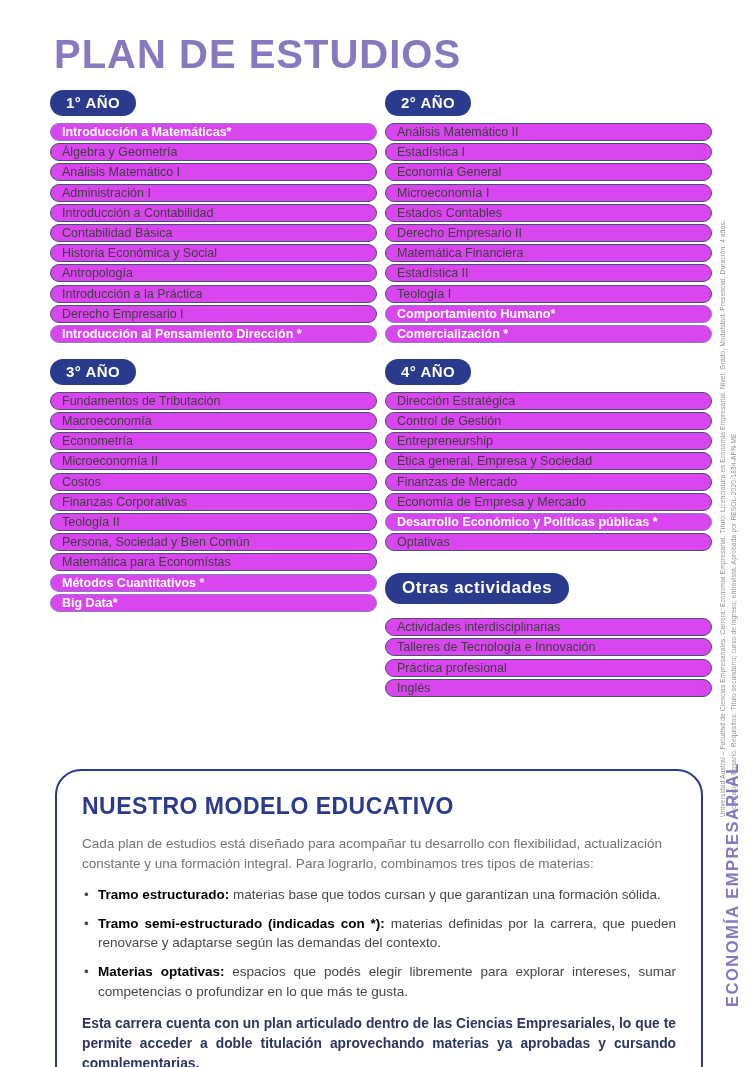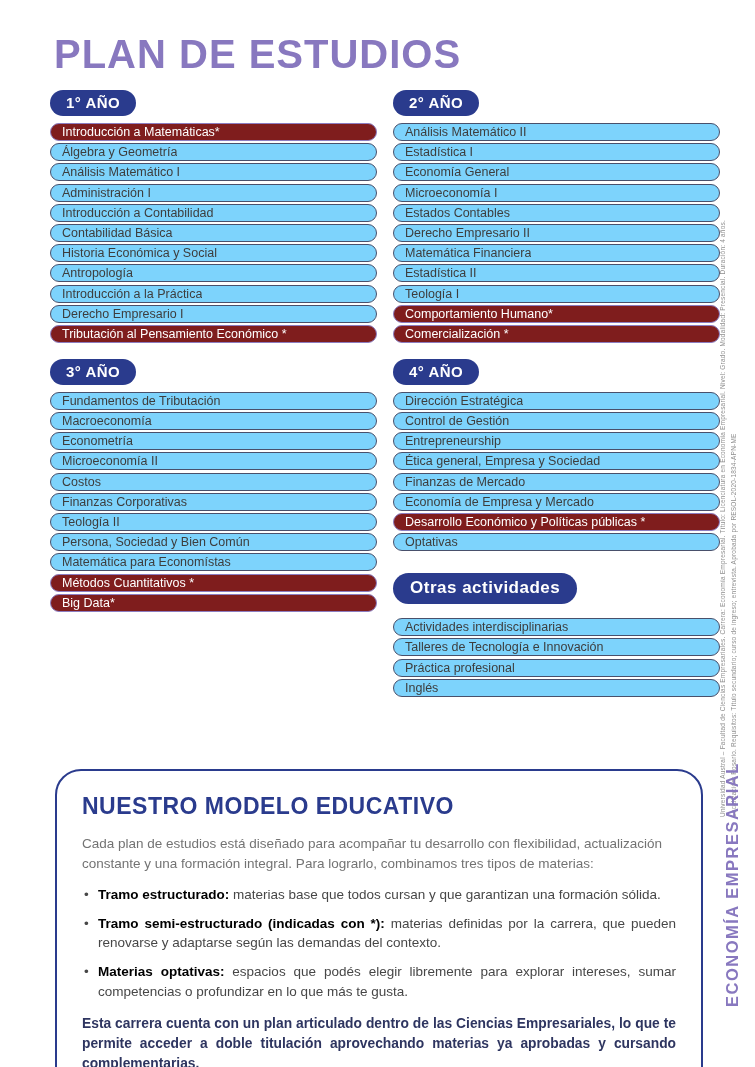--- a/index.html
+++ b/index.html
@@ -26,7 +26,7 @@
   .grid {
     display:grid;
     grid-template-columns:327px 327px;
-    column-gap:16px;
+    column-gap:8px;
     align-items:start;
   }
 

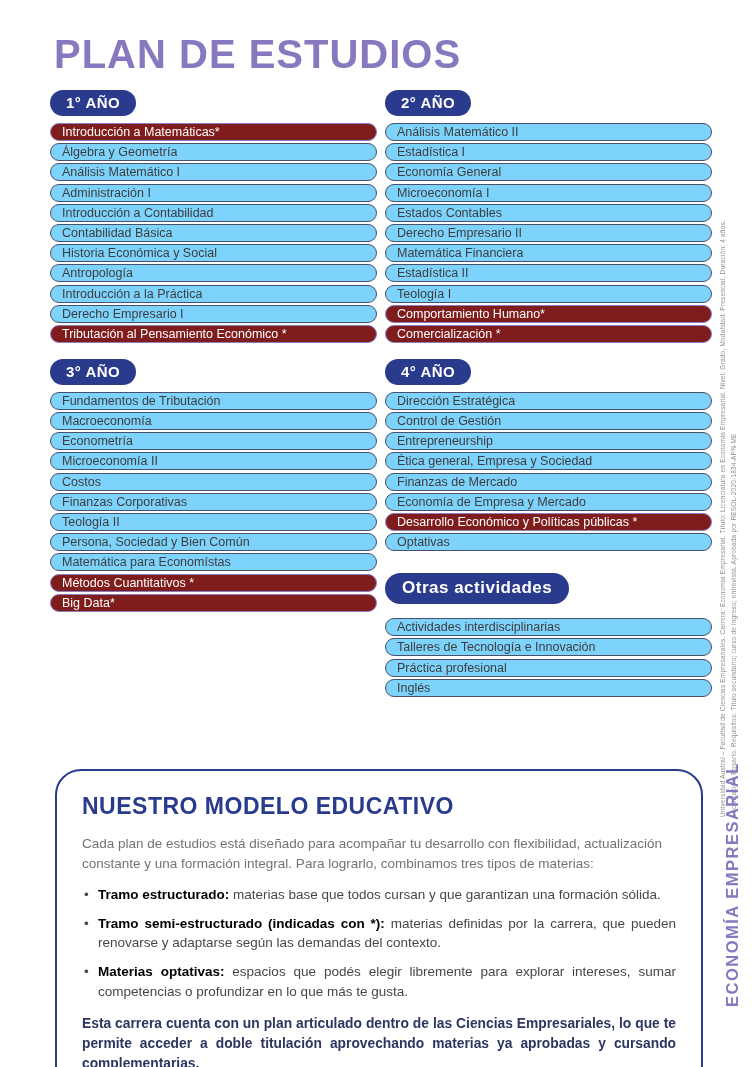--- a/index.html
+++ b/index.html
@@ -65,8 +65,9 @@
     overflow:hidden;
   }
   .course.highlight {
-    background:#7f1d1d;
+    background:#d946ef;
     border-color:#8c7dc1;
+    font-weight:bold;
   }
   .course.highlight .course-label { color:#ffffff; }
 

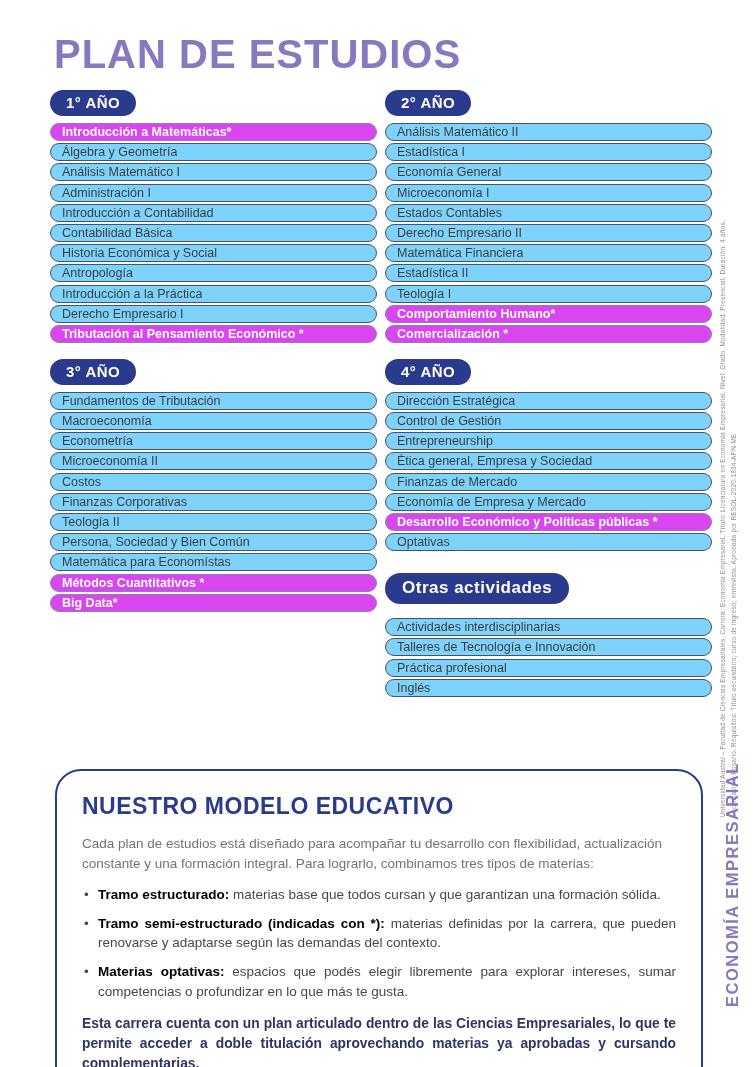--- a/index.html
+++ b/index.html
@@ -56,7 +56,7 @@
     align-items:center;
     padding:0 11px;
     margin-bottom:2.2px;
-    background:#7dd3fc;
+    background:#d946ef;
   }
   .course .course-label {
     font-size:12.5px;

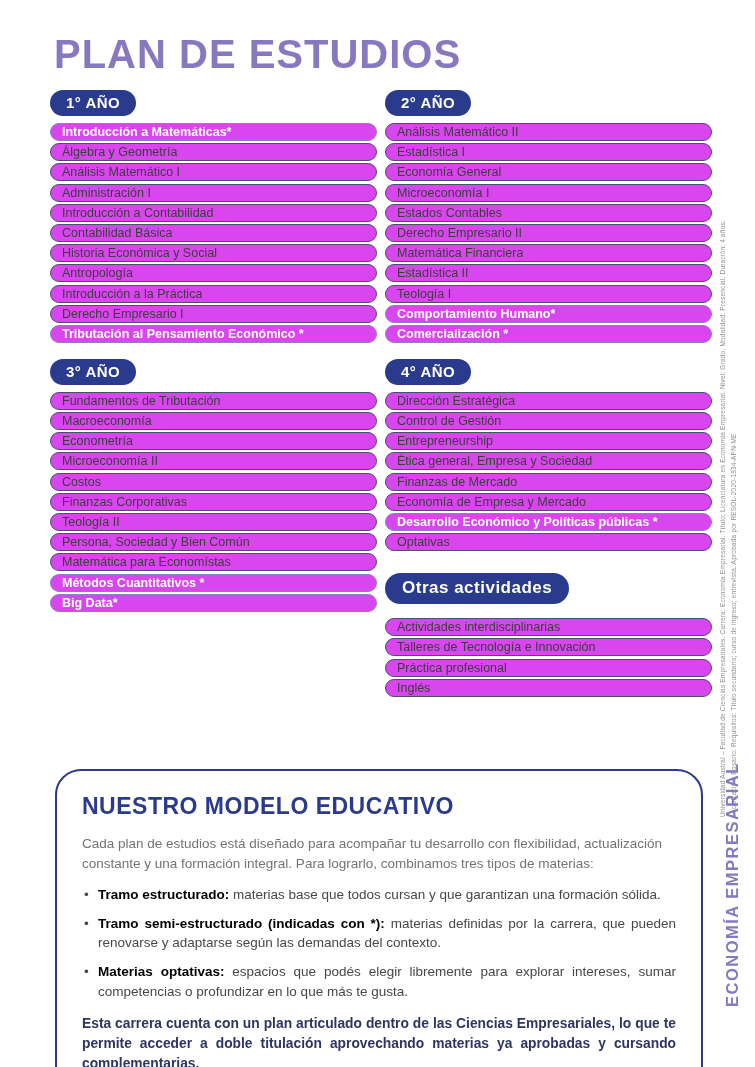--- a/index.html
+++ b/index.html
@@ -200,7 +200,7 @@
               </div>
 
               <div class="course highlight">
-                <span class="course-label">Tributación al Pensamiento Económico *</span>
+                <span class="course-label">Introducción al Pensamiento Dirección *</span>
               </div>
             </div>
         </div>

